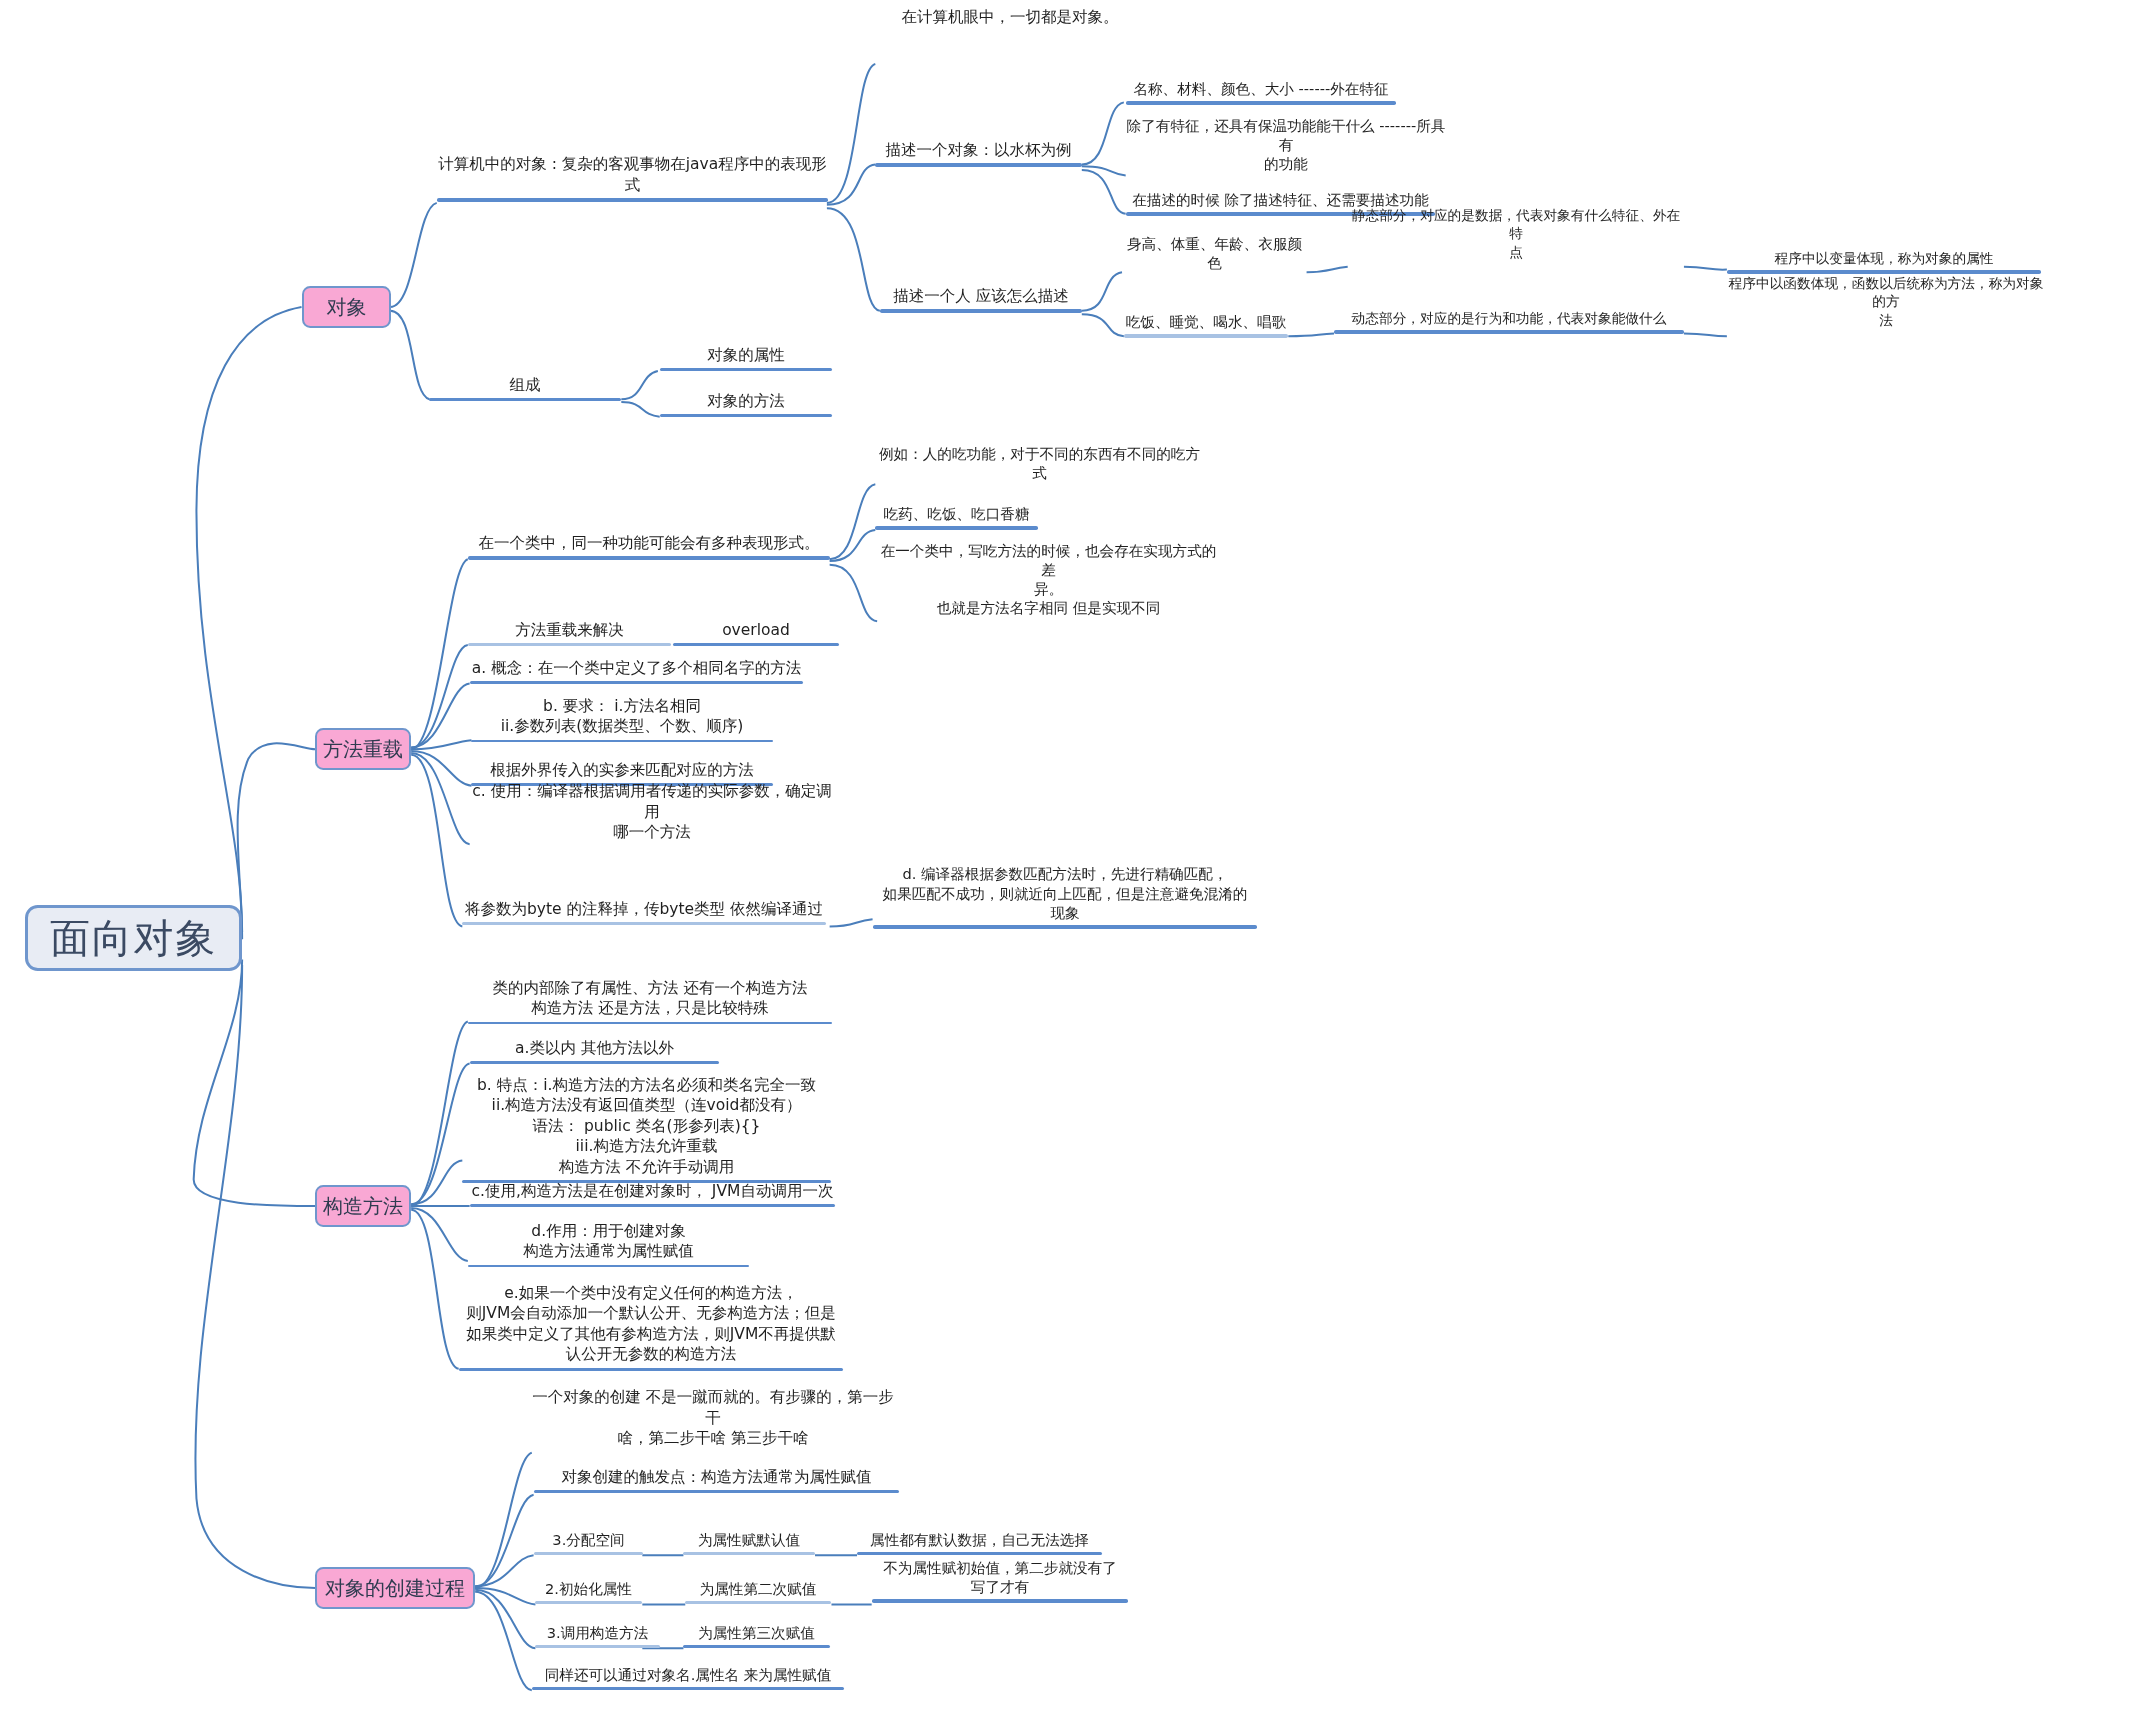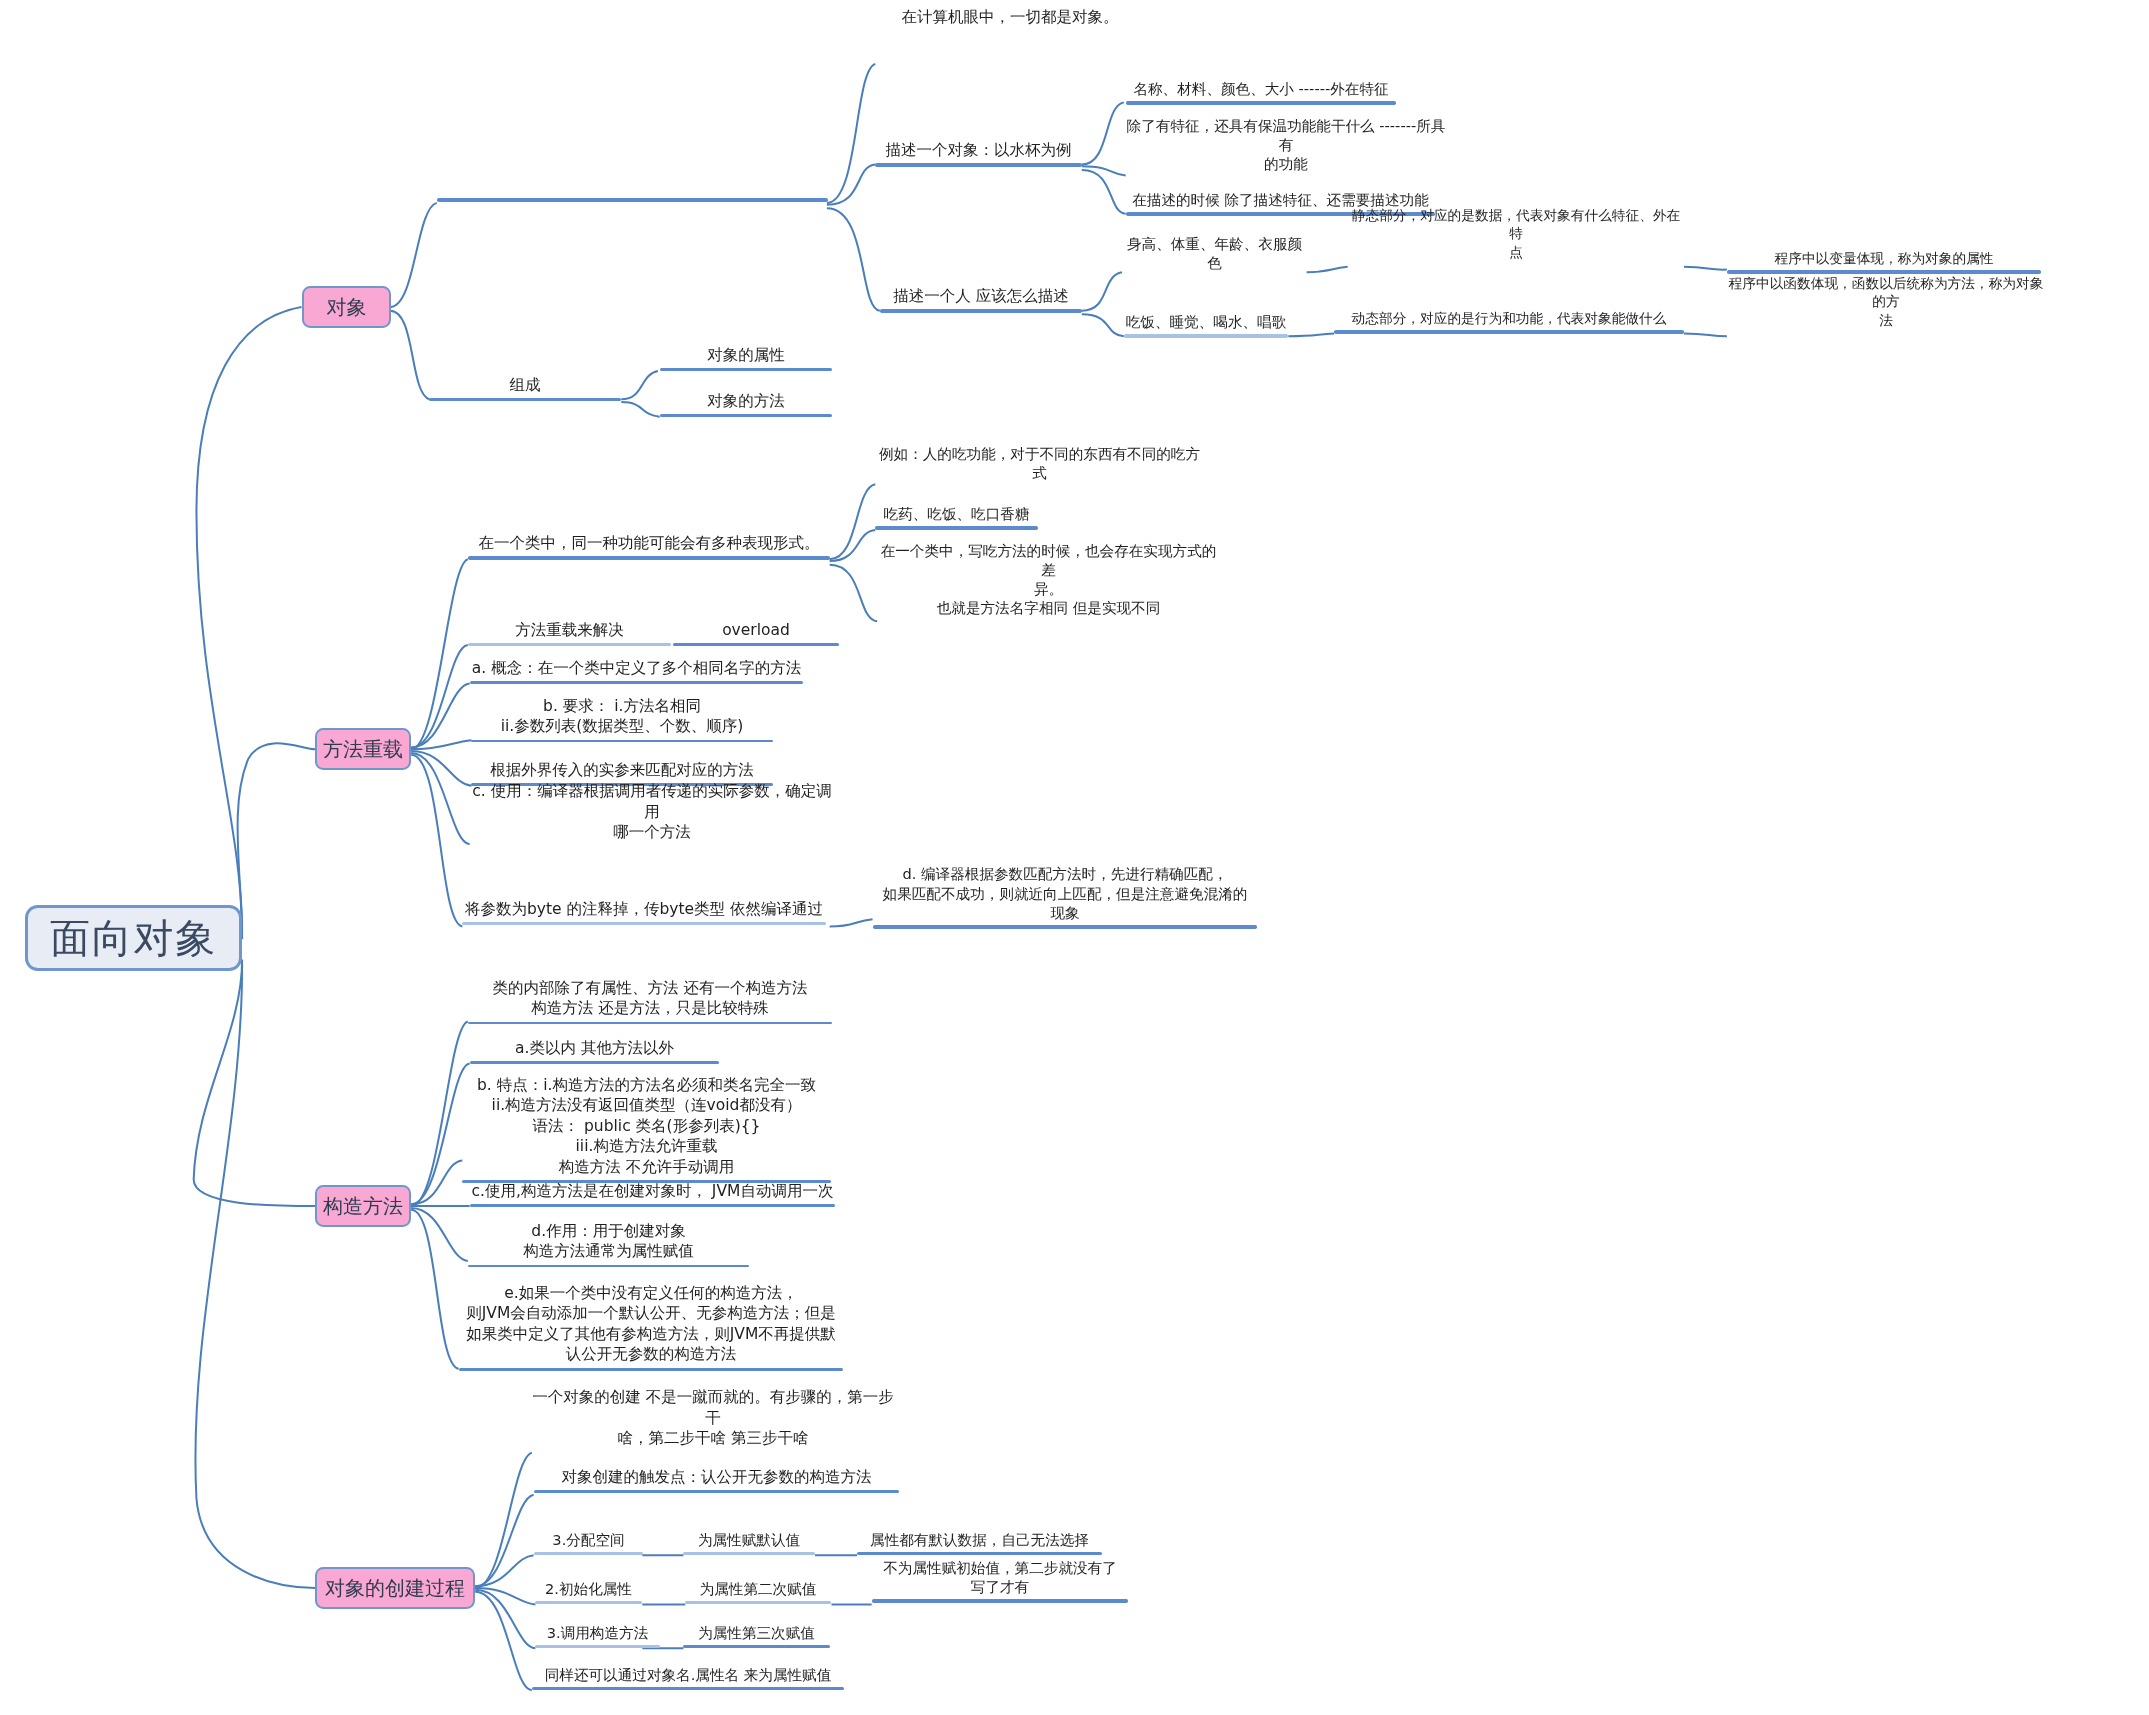--- a/index.html
+++ b/index.html
@@ -170,6 +170,8 @@
   </div>
 
   <div class="topic s17" style="left:437px; top:146px; width:391px; height:59px;">
+    <span class="txt">计算机中的对象 : 复杂的客观事物在java程序中的表现形
+式</span>
     <span class="rule"></span>
   </div>
 

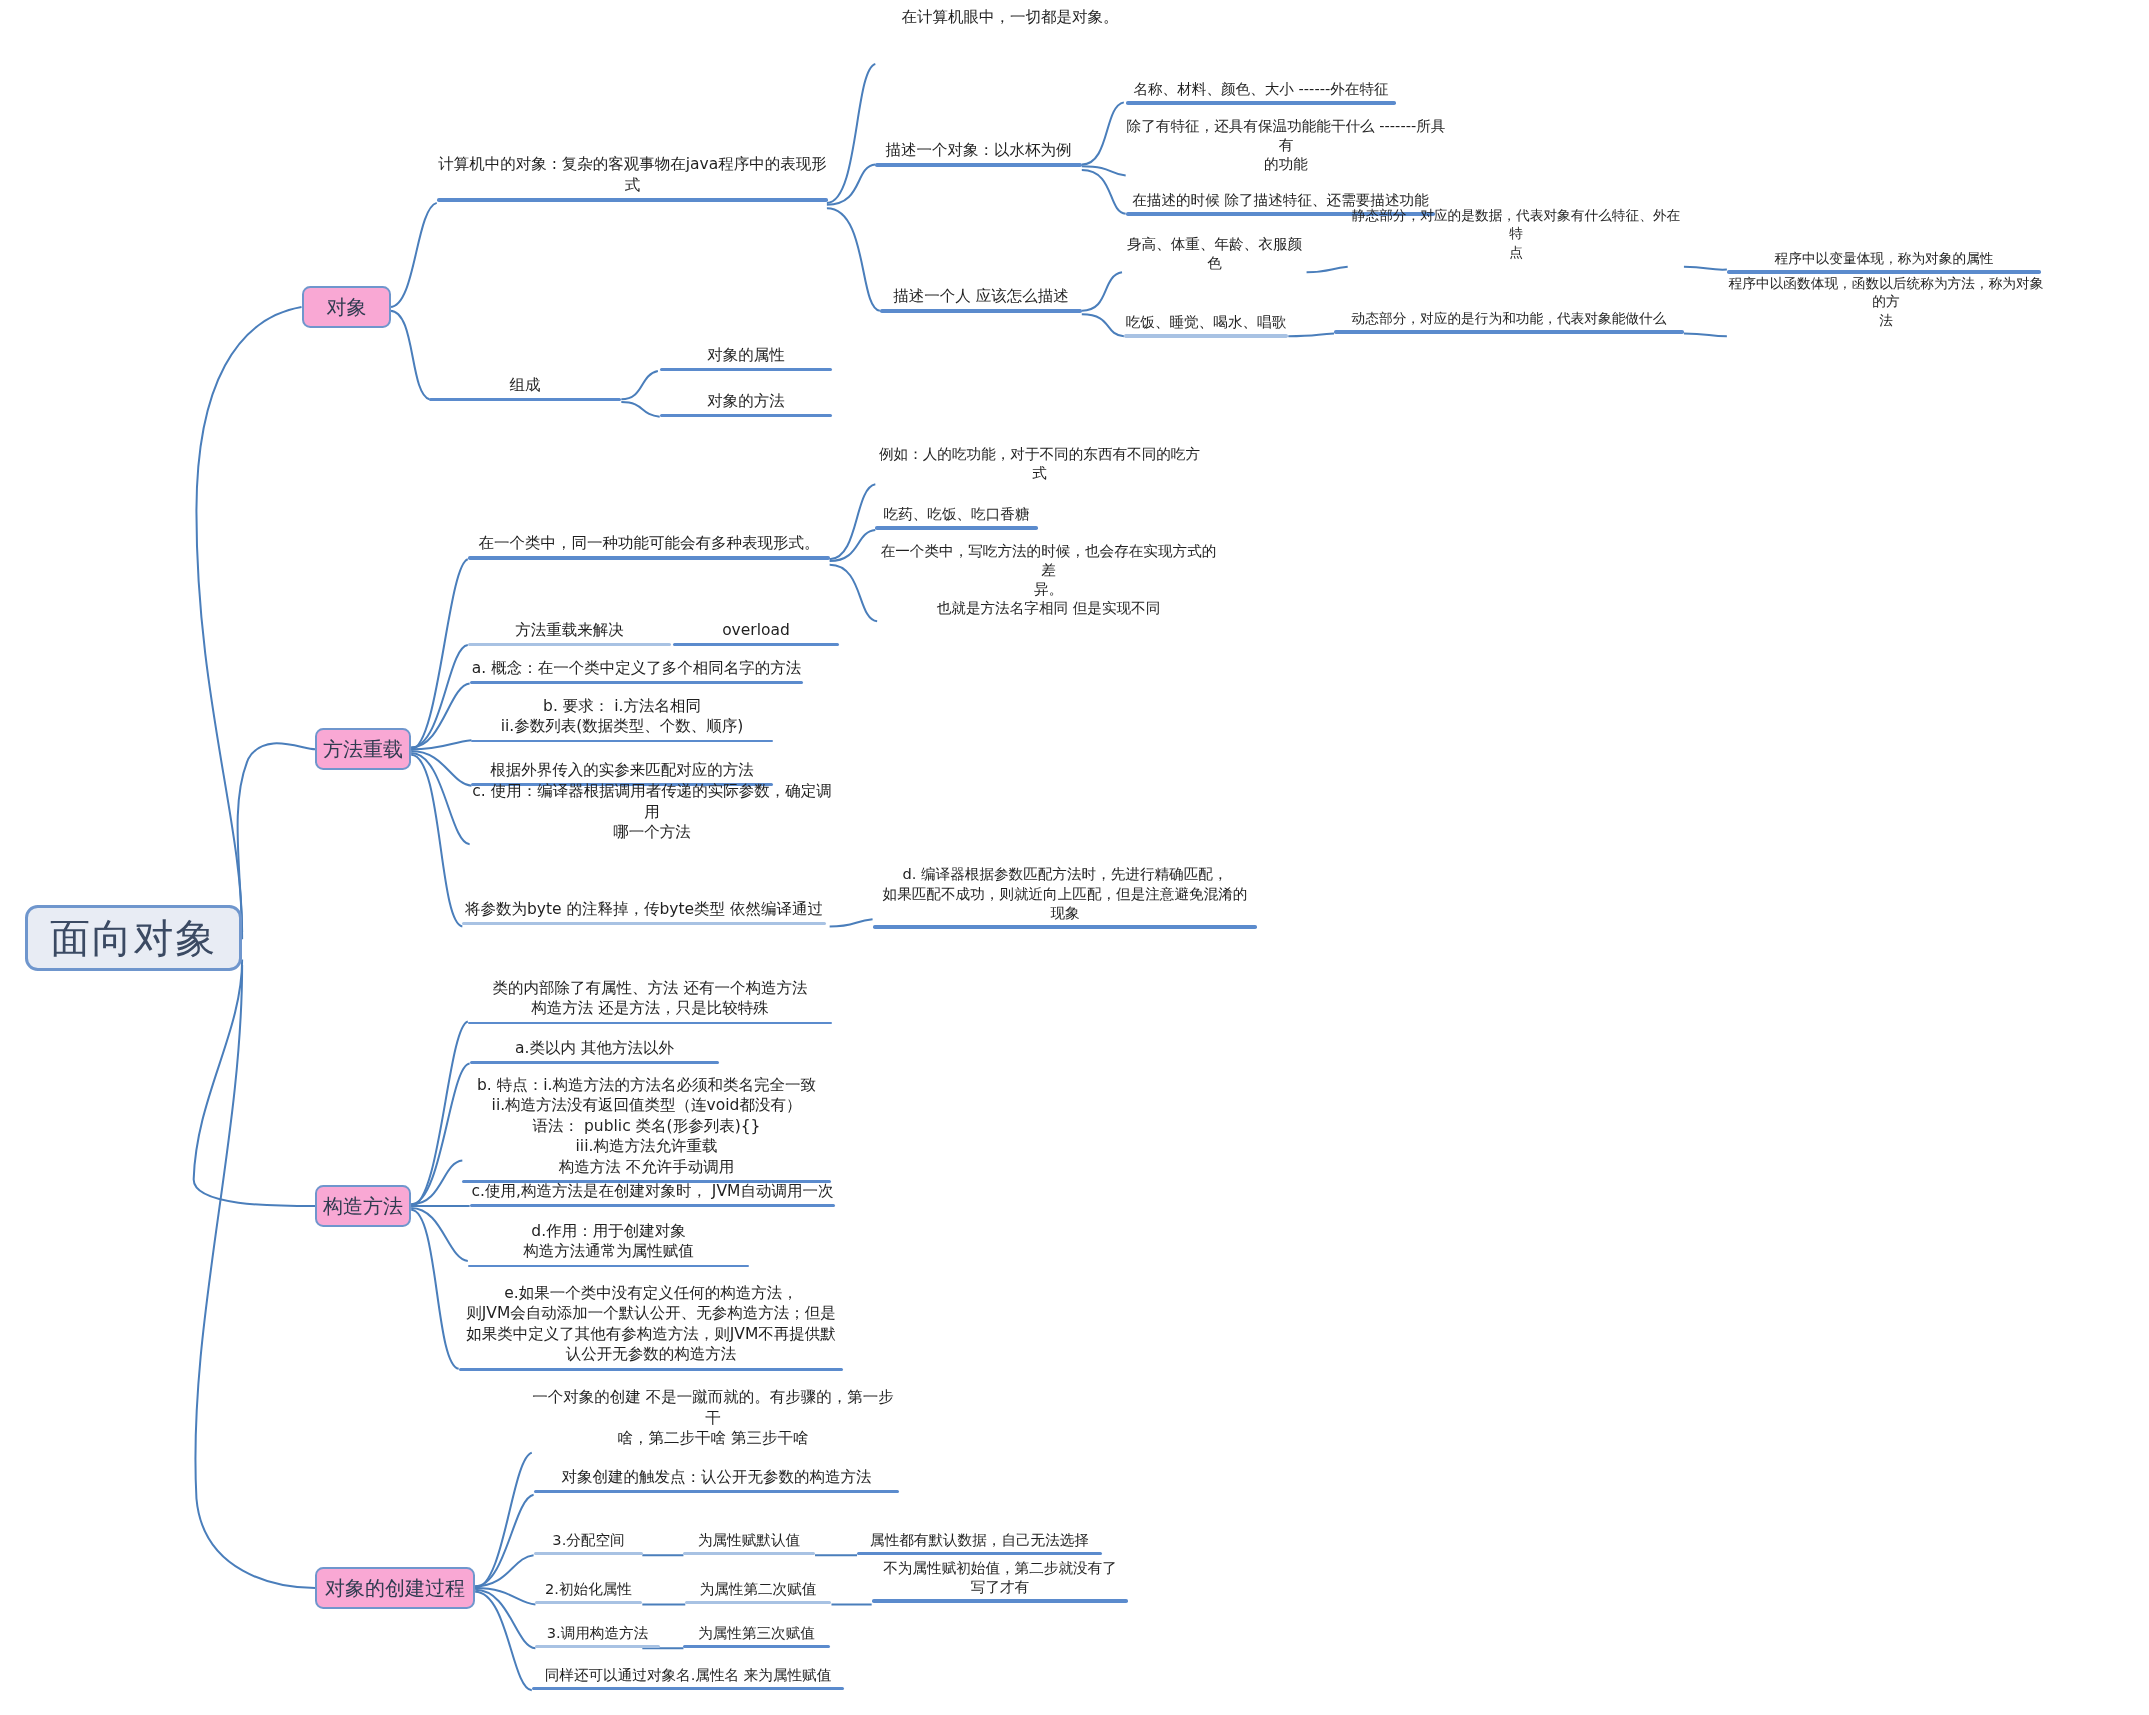--- a/index.html
+++ b/index.html
@@ -365,7 +365,7 @@
   </div>
 
   <div class="topic s17" style="left:534px; top:1467px; width:365px; height:29px;">
-    <span class="txt">对象创建的触发点：认公开无参数的构造方法</span>
+    <span class="txt">对象创建的触发点：构造方法通常为属性赋值</span>
     <span class="rule"></span>
   </div>
 

